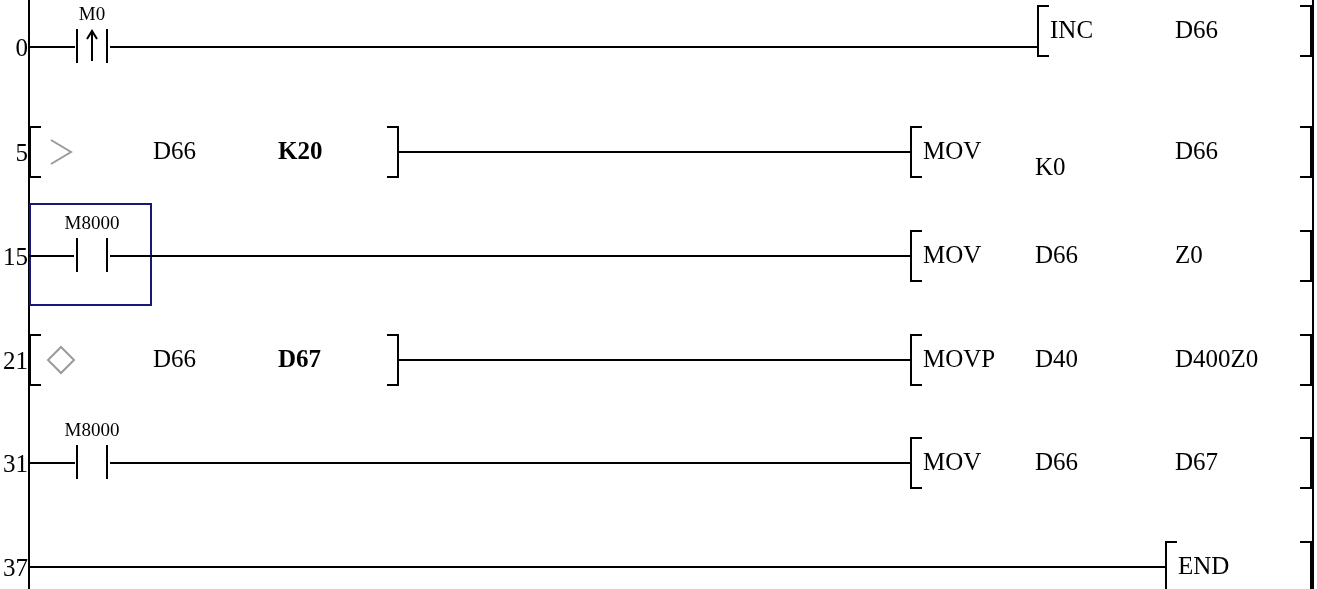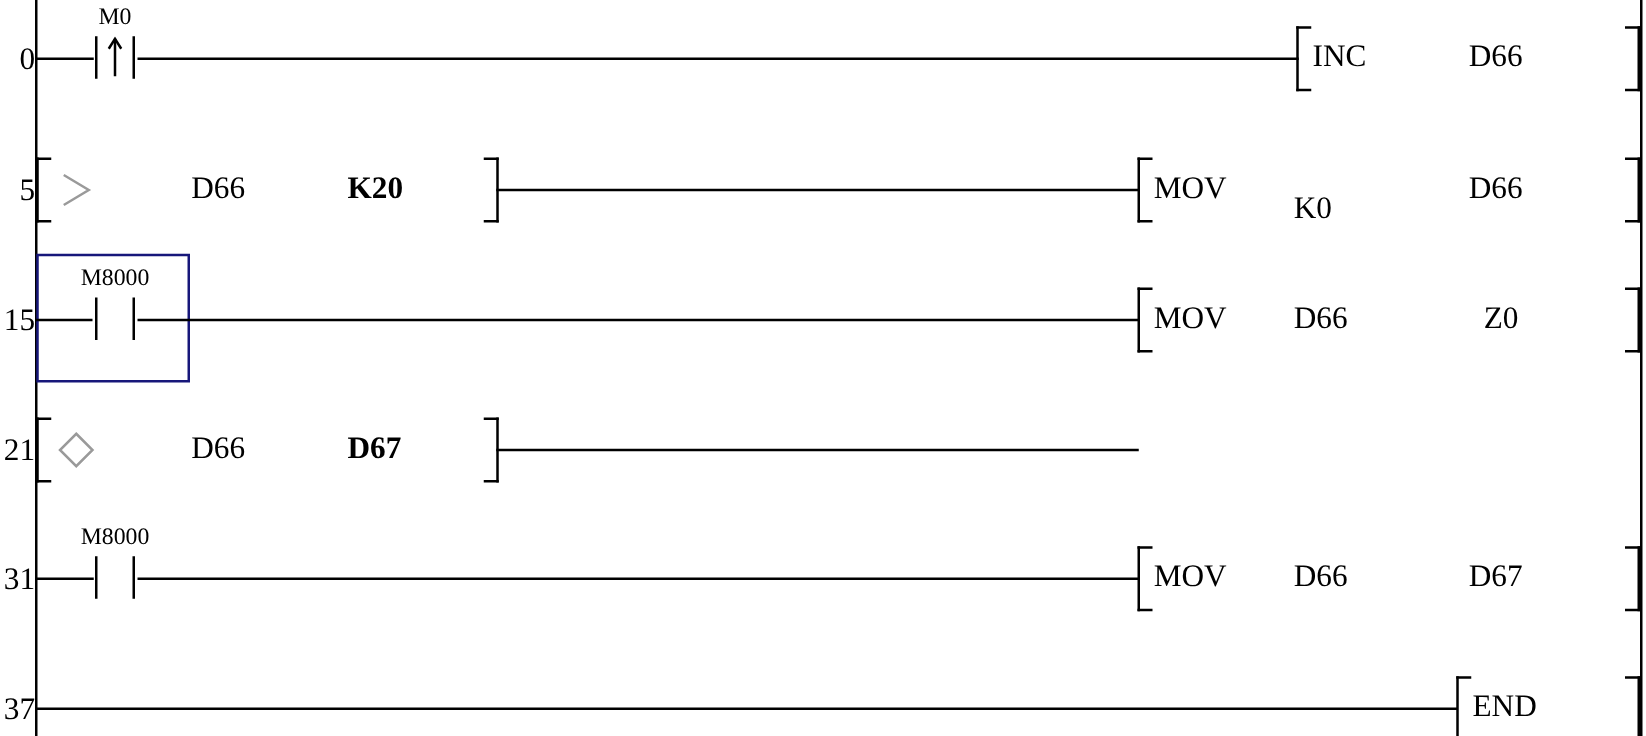--- a/index.html
+++ b/index.html
@@ -184,7 +184,7 @@
   </div>
   <div class="contact-label" style="left:70px; top:2px; width:44px;">M0</div>
   <div class="wire" style="left:110px; top:46px; width:929px;"></div>
-  <div class="inst-block" style="left:1037px; top:21px; width:275px;">
+  <div class="inst-block" style="left:1037px; top:5px; width:275px;">
     <div class="inst-bracket-open"></div>
     <div class="inst-name">INC</div>
     <div class="inst-operand" style="left:138px;">D66</div>

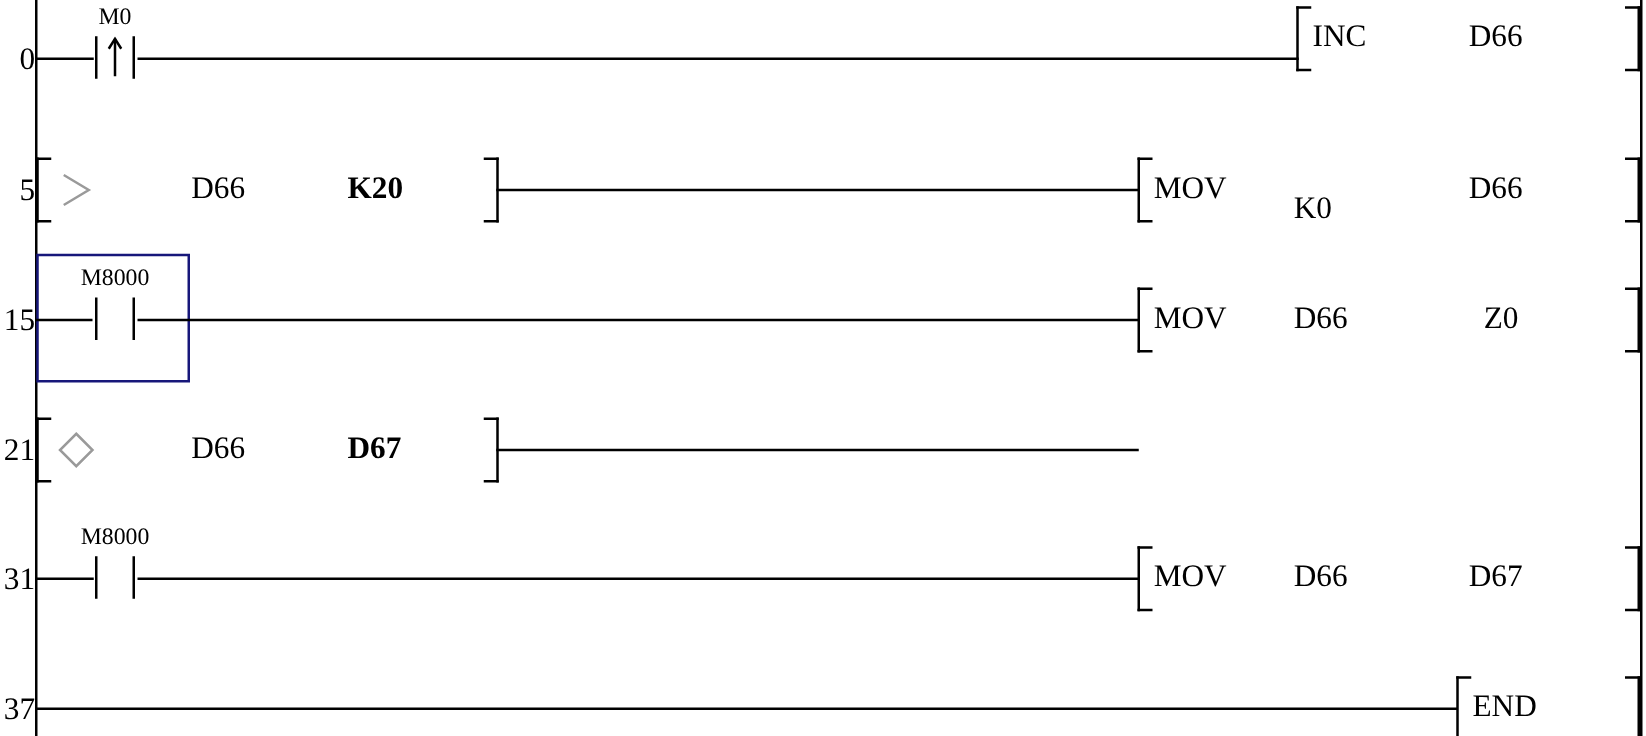--- a/index.html
+++ b/index.html
@@ -223,7 +223,7 @@
     <div class="inst-bracket-open"></div>
     <div class="inst-name">MOV</div>
     <div class="inst-operand" style="left:125px;">D66</div>
-    <div class="inst-operand" style="left:277px;">Z0</div>
+    <div class="inst-operand" style="left:265px;">Z0</div>
     <div class="inst-bracket-close"></div>
   </div>
 

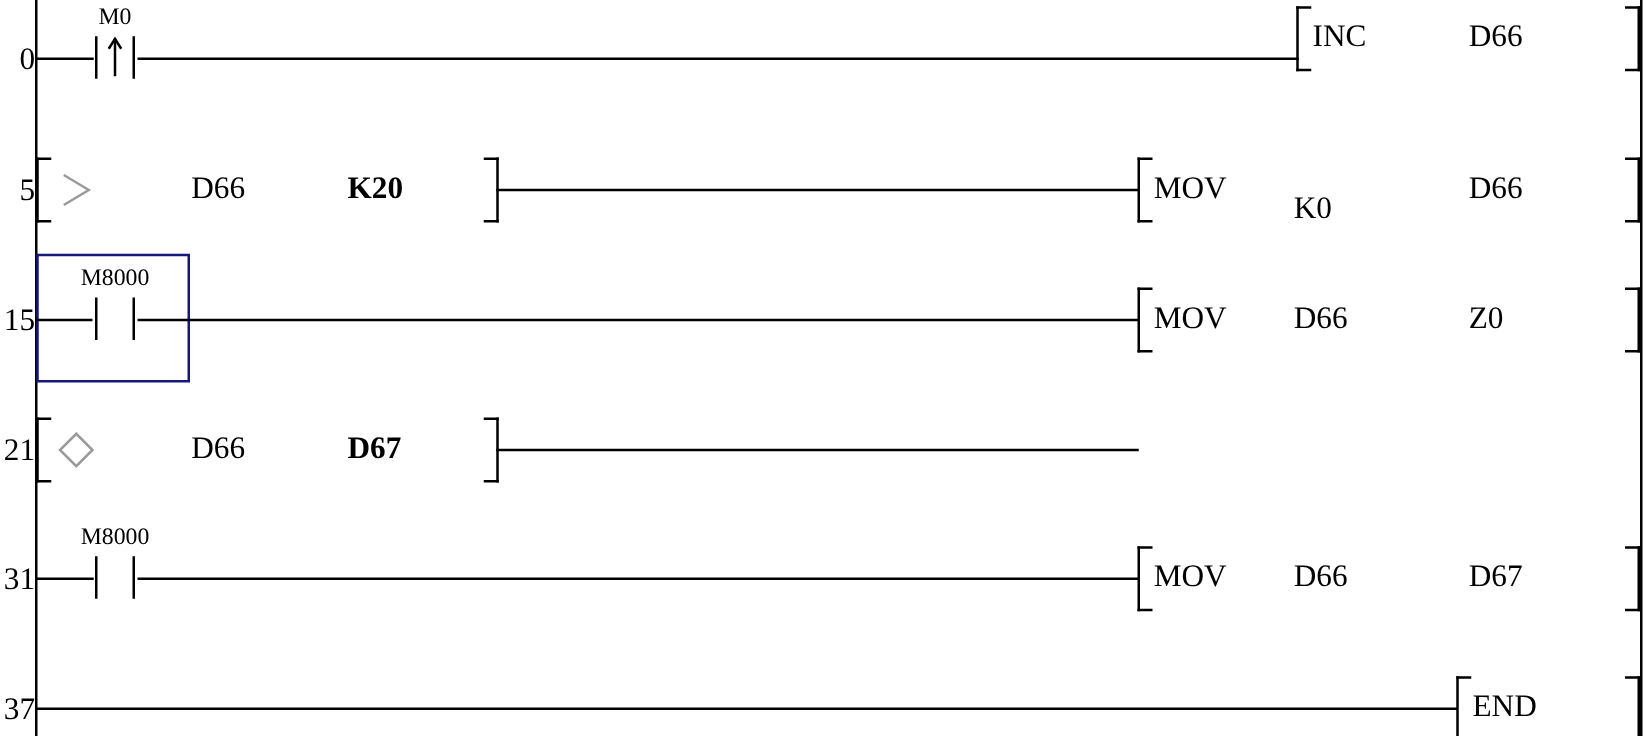--- a/index.html
+++ b/index.html
@@ -238,6 +238,13 @@
     <div class="cmp-bracket-close"></div>
   </div>
   <div class="wire" style="left:397px; top:359px; width:514px;"></div>
+  <div class="inst-block" style="left:910px; top:334px; width:402px;">
+    <div class="inst-bracket-open"></div>
+    <div class="inst-name">MOVP</div>
+    <div class="inst-operand" style="left:125px;">D40</div>
+    <div class="inst-operand" style="left:265px;">D400Z0</div>
+    <div class="inst-bracket-close"></div>
+  </div>
 
   <div class="step-no" style="left:-32px; top:451px;">31</div>
   <div class="wire" style="left:28px; top:462px; width:47px;"></div>

